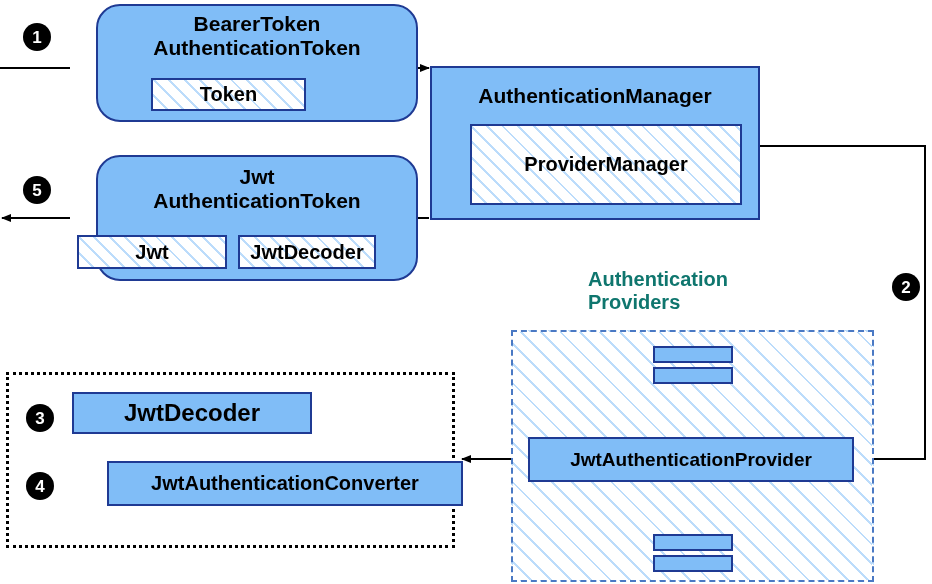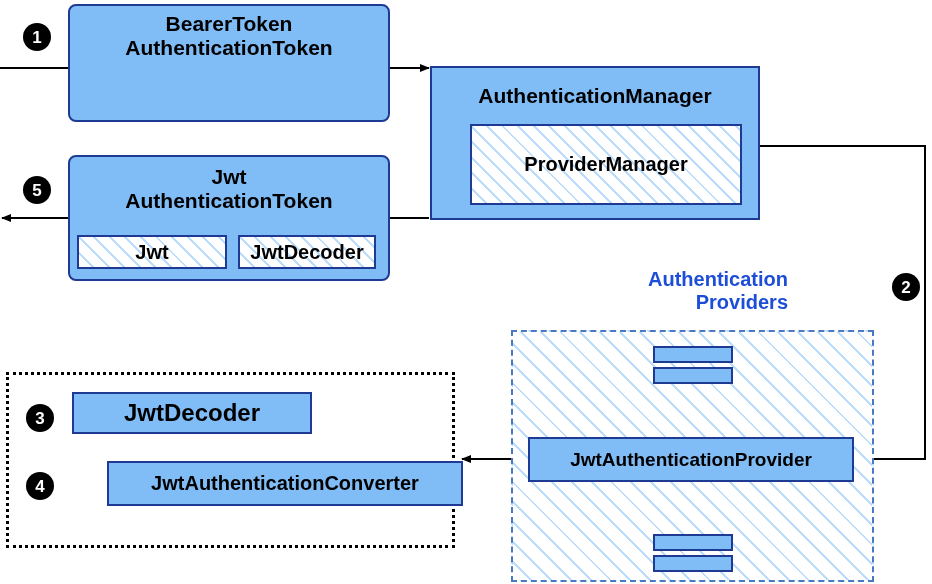--- a/index.html
+++ b/index.html
@@ -12,7 +12,7 @@
         background:#80bdf7;border:2px solid #1f3a93;
         display:flex;align-items:center;justify-content:center;
         text-align:center;color:#000;font-weight:bold;line-height:1.12;}
-  .rounded{border-radius:8px;}
+  .rounded{border-radius:24px;margin-left:28px;}
   
   .sh1::before{content:"";position:absolute;left:-8px;top:8px;
         width:100%;height:100%;background:#9d9d9d;z-index:-1;

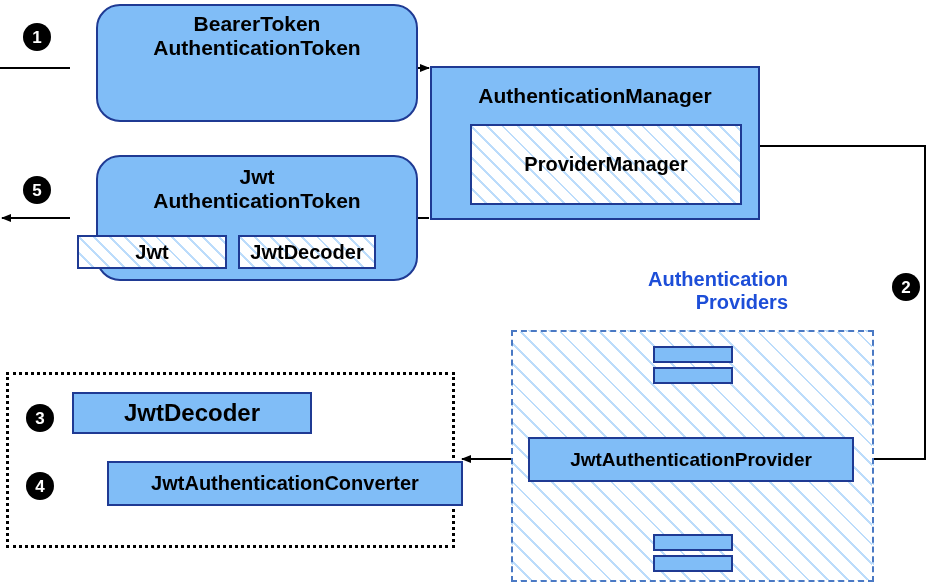--- a/index.html
+++ b/index.html
@@ -103,6 +103,7 @@
     <div>BearerToken</div>
     <div>AuthenticationToken</div>
   </div>
+  <div class="chip" style="left:151px;top:78px;width:155px;height:33px;font-size:20px;">Token</div>
 
   <div class="node rounded sh1" style="left:68px;top:155px;width:322px;height:126px;flex-direction:column;
               justify-content:flex-start;padding-top:8px;font-size:21px;">

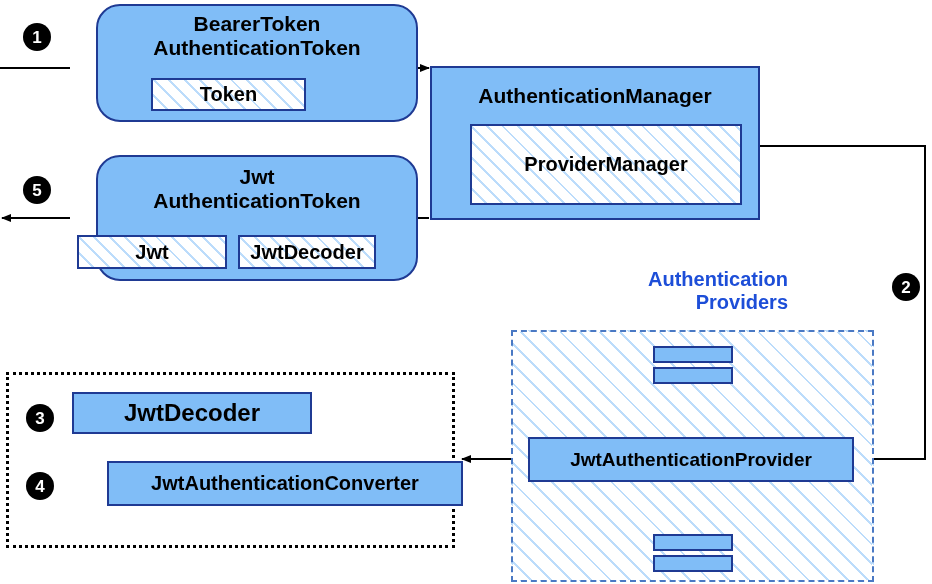--- a/index.html
+++ b/index.html
@@ -47,8 +47,8 @@
         line-height:1;box-shadow:0 0 0 1px #000;}
 
   
-  .caption{position:absolute;color:#1d4ed8;font-weight:bold;
-        text-align:right;line-height:1.15;}
+  .caption{position:absolute;color:#0f766e;font-weight:bold;
+        text-align:left;line-height:1.15;}
 
   
   #wires{position:absolute;left:0;top:0;width:932px;height:584px;

